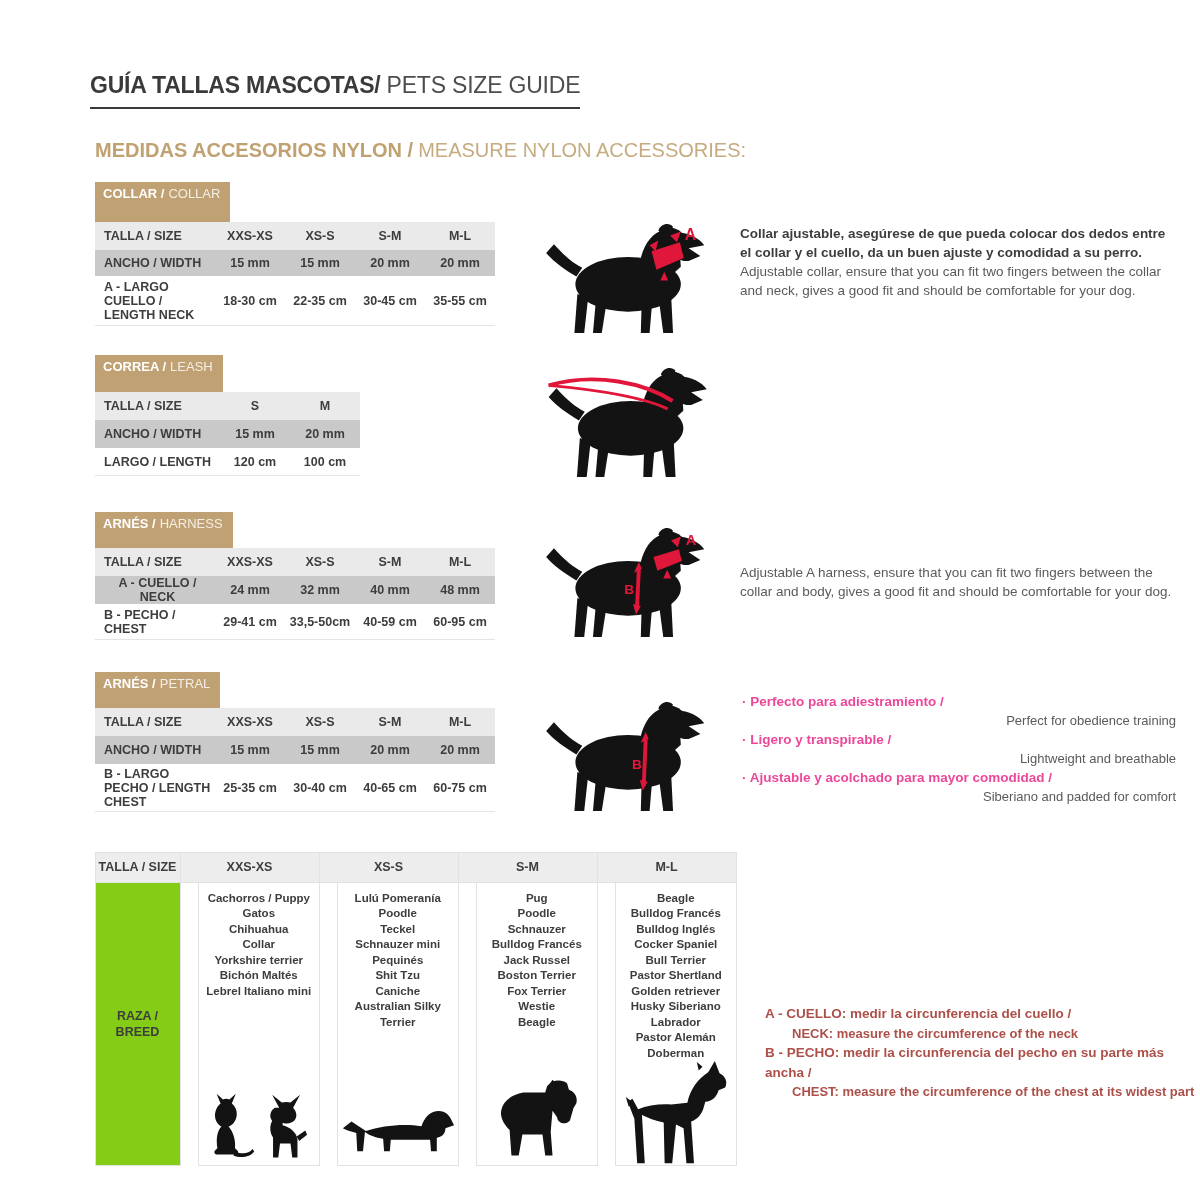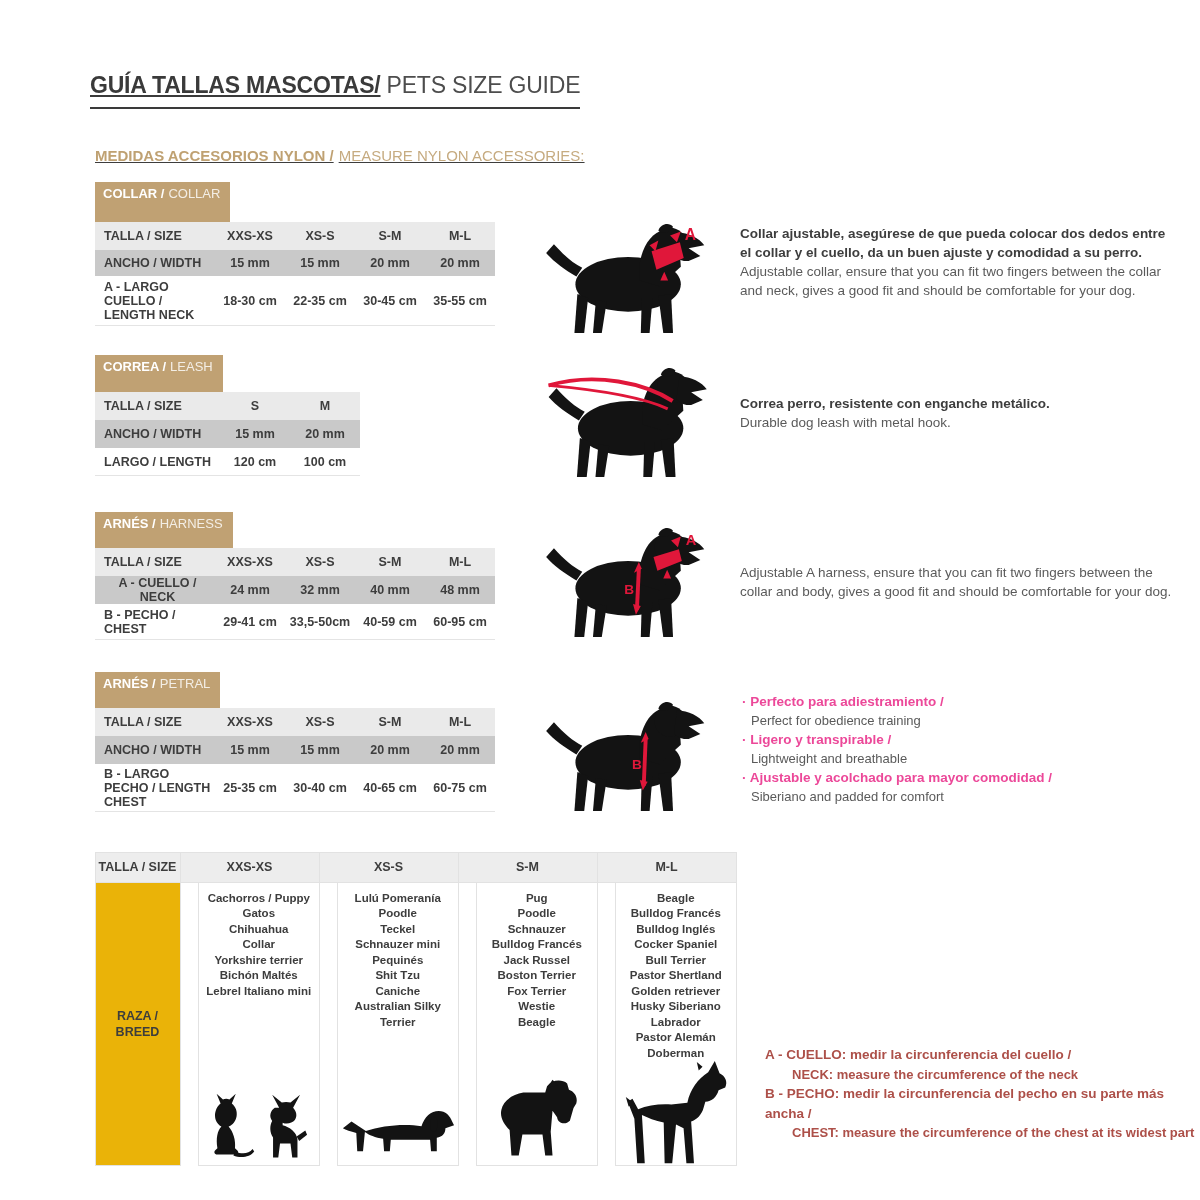--- a/index.html
+++ b/index.html
@@ -9,7 +9,7 @@
 
   
   .h1{left:90px;top:72px;font-size:23px;letter-spacing:-0.2px;border-bottom:2px solid #3a3a3a;padding-bottom:8px;}
-  .h1 .es{font-weight:bold;color:#3a3a3a;text-decoration:underline;}
+  .h1 .es{font-weight:bold;color:#3a3a3a;}
   .h1 .en{font-weight:normal;color:#4d4d4d;margin-left:6px;}
   .h2{left:95px;top:147px;font-size:15px;text-decoration:underline;}
   .h2 .es{font-weight:bold;color:#bfa172;}

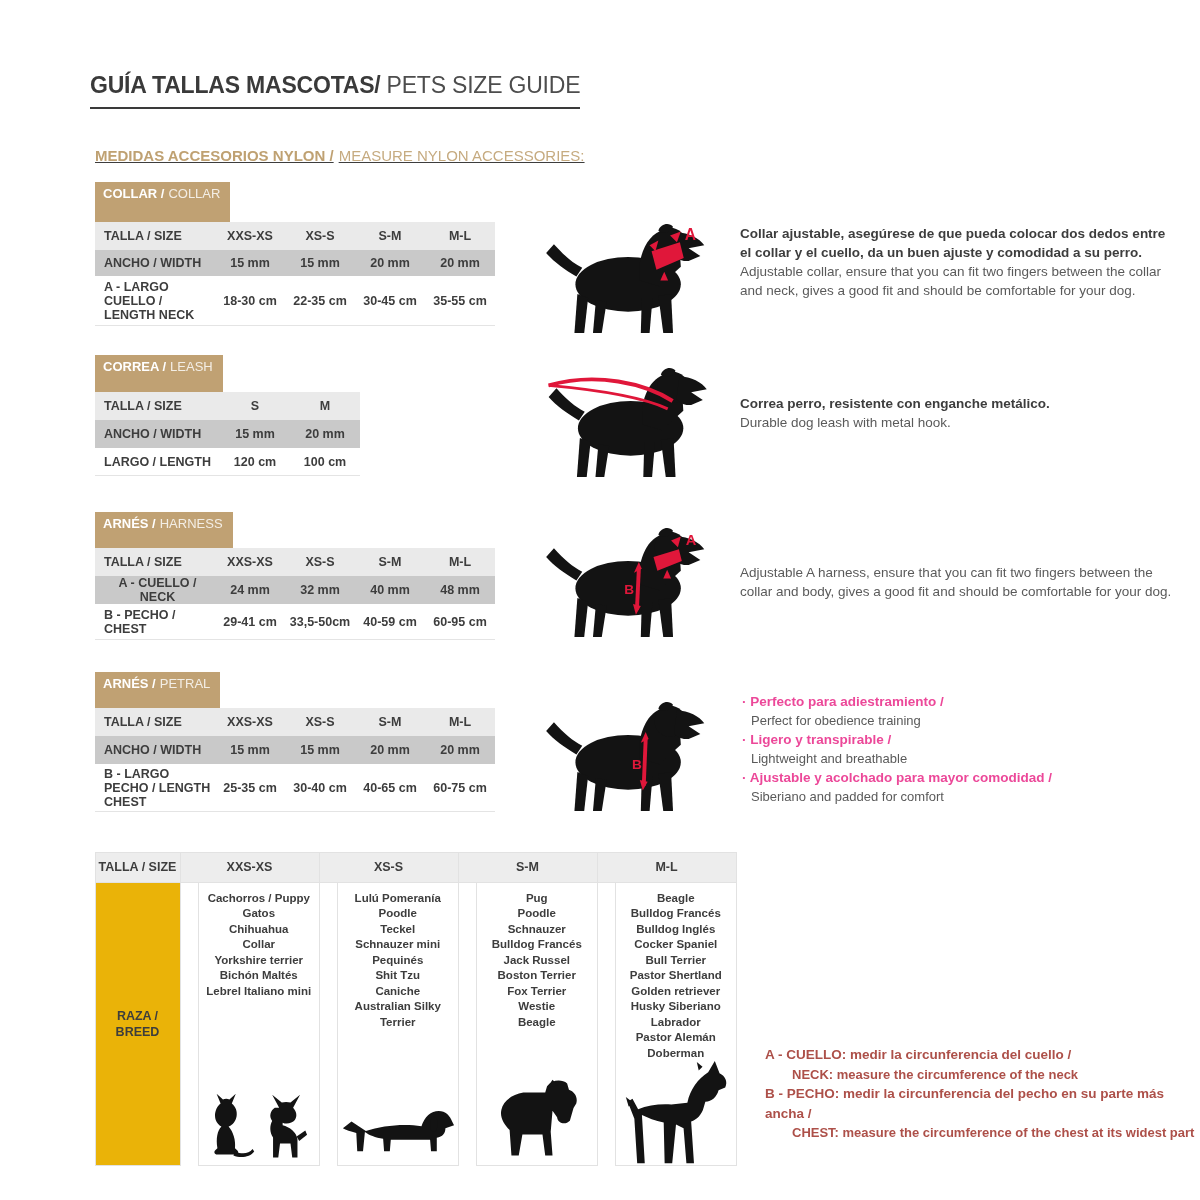--- a/index.html
+++ b/index.html
@@ -11,7 +11,7 @@
   .h1{left:90px;top:72px;font-size:23px;letter-spacing:-0.2px;border-bottom:2px solid #3a3a3a;padding-bottom:8px;}
   .h1 .es{font-weight:bold;color:#3a3a3a;}
   .h1 .en{font-weight:normal;color:#4d4d4d;margin-left:6px;}
-  .h2{left:95px;top:147px;font-size:15px;text-decoration:underline;}
+  .h2{left:95px;top:139px;font-size:20px;}
   .h2 .es{font-weight:bold;color:#bfa172;}
   .h2 .en{font-weight:normal;color:#c6ab80;margin-left:5px;}
 

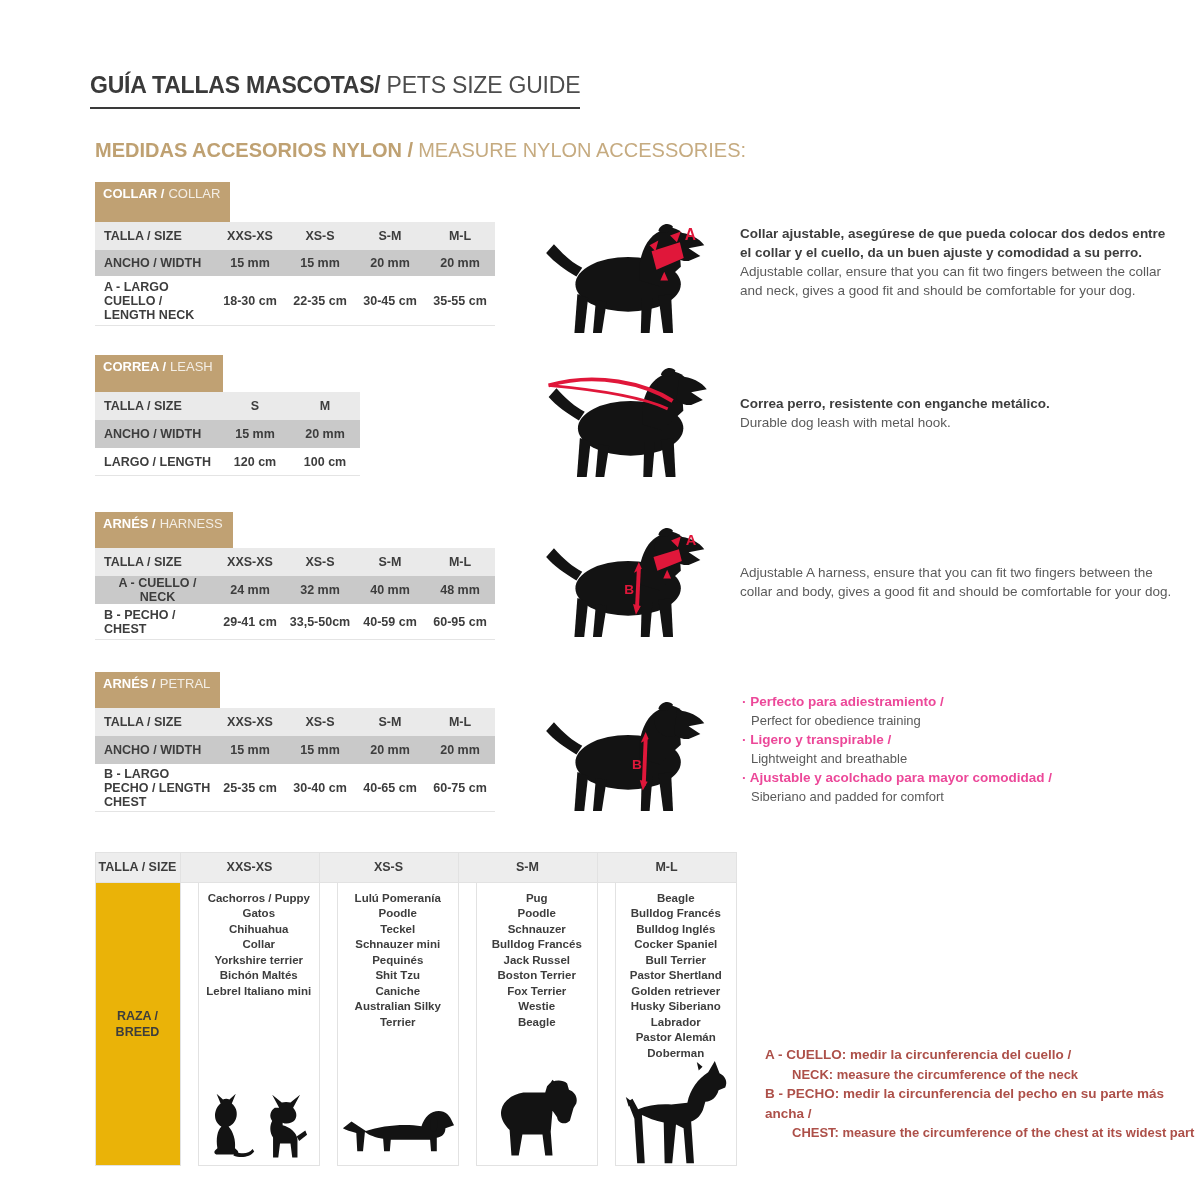--- a/index.html
+++ b/index.html
@@ -149,10 +149,6 @@
     <path class="redline" stroke-width="4" d="M6,26 C55,12 105,24 133,42"></path>
     <path class="redline" stroke-width="3" d="M6,26 C50,30 98,36 128,50"></path>
   </svg>
-  <div class="abs desc" style="left:740px;top:394px">
-    <span class="es">Correa perro, resistente con enganche metálico.</span><br>
-    <span class="en">Durable dog leash with metal hook.</span>
-  </div>
 
   <div class="abs" style="left:95px;top:512px">
     <div class="badge">

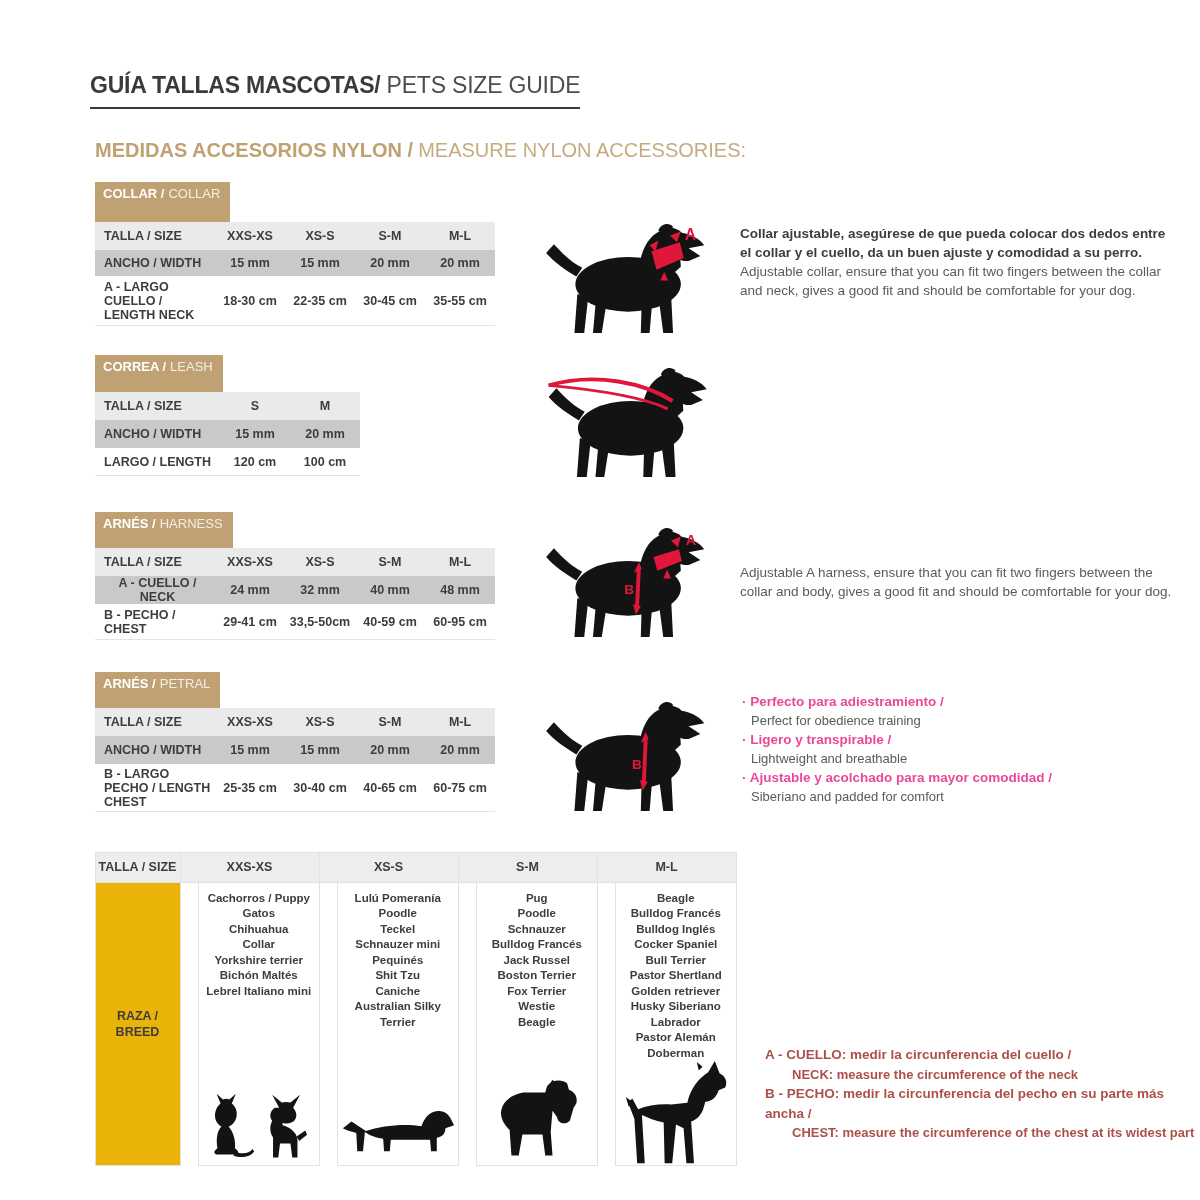--- a/index.html
+++ b/index.html
@@ -40,7 +40,7 @@
   .bullets{width:434px;font-size:13.5px;line-height:19px;}
   .bullet .es{font-weight:bold;color:#ec4899;}
   .bullet .es::before{content:"· ";}
-  .bullet .en{font-weight:normal;color:#5a5a5a;margin-left:9px;font-size:13px;}
+  .bullet .en{font-weight:normal;color:#5a5a5a;margin-left:9px;font-size:13px;text-align:right;}
 
   
   .breed-table{display:grid;grid-template-columns:85px 139px 139px 139px 139px;

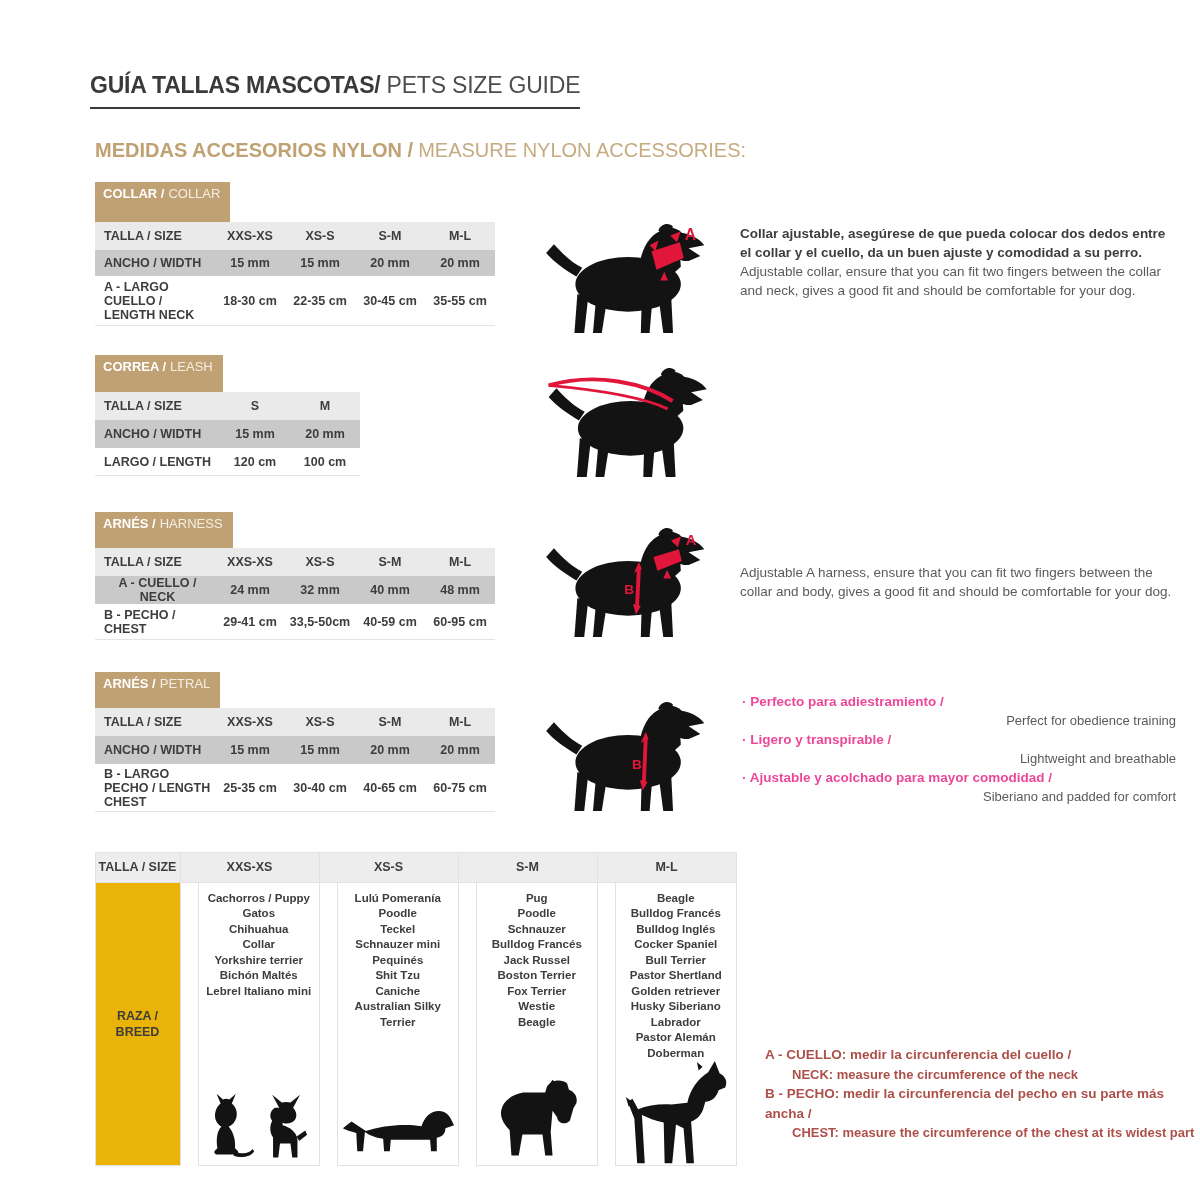--- a/index.html
+++ b/index.html
@@ -49,7 +49,7 @@
            text-align:center;font-weight:bold;}
   .bt-hdr{background:#ededed;}
   .bt-body{flex-direction:column;justify-content:space-between;background:#fff;margin-left:18px;}
-  .bt-label{white-space:pre-line;line-height:16px;background:#eab308;}
+  .bt-label{white-space:pre-line;line-height:16px;background:#84cc16;}
   .breed-list{padding-top:8px;line-height:15.5px;font-size:11.5px;font-weight:bold;color:#3d3d3d;}
   .breed-list span{display:block;}
   .sil-row{display:flex;align-items:flex-end;justify-content:center;gap:8px;padding-bottom:4px;width:100%;}

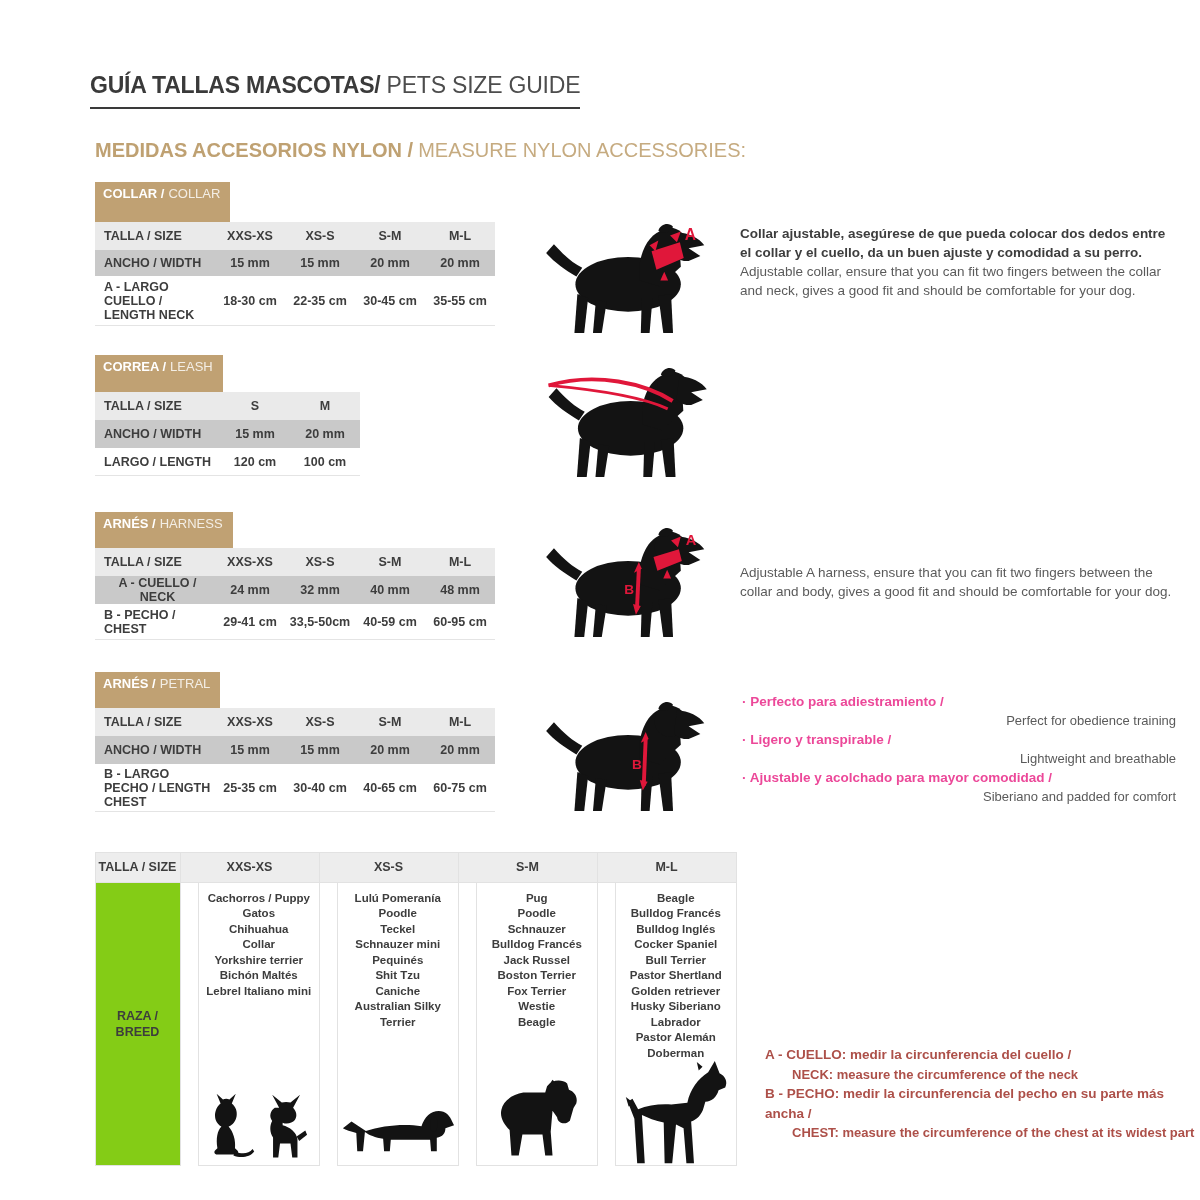--- a/index.html
+++ b/index.html
@@ -337,7 +337,7 @@
     </div>
   </div>
 
-  <div class="abs notes" style="left:765px;top:1045px">
+  <div class="abs notes" style="left:765px;top:1004px">
     <div class="note">
       <span class="es">A - CUELLO: medir la circunferencia del cuello /</span>
       <span class="en">NECK: measure the circumference of the neck</span>

